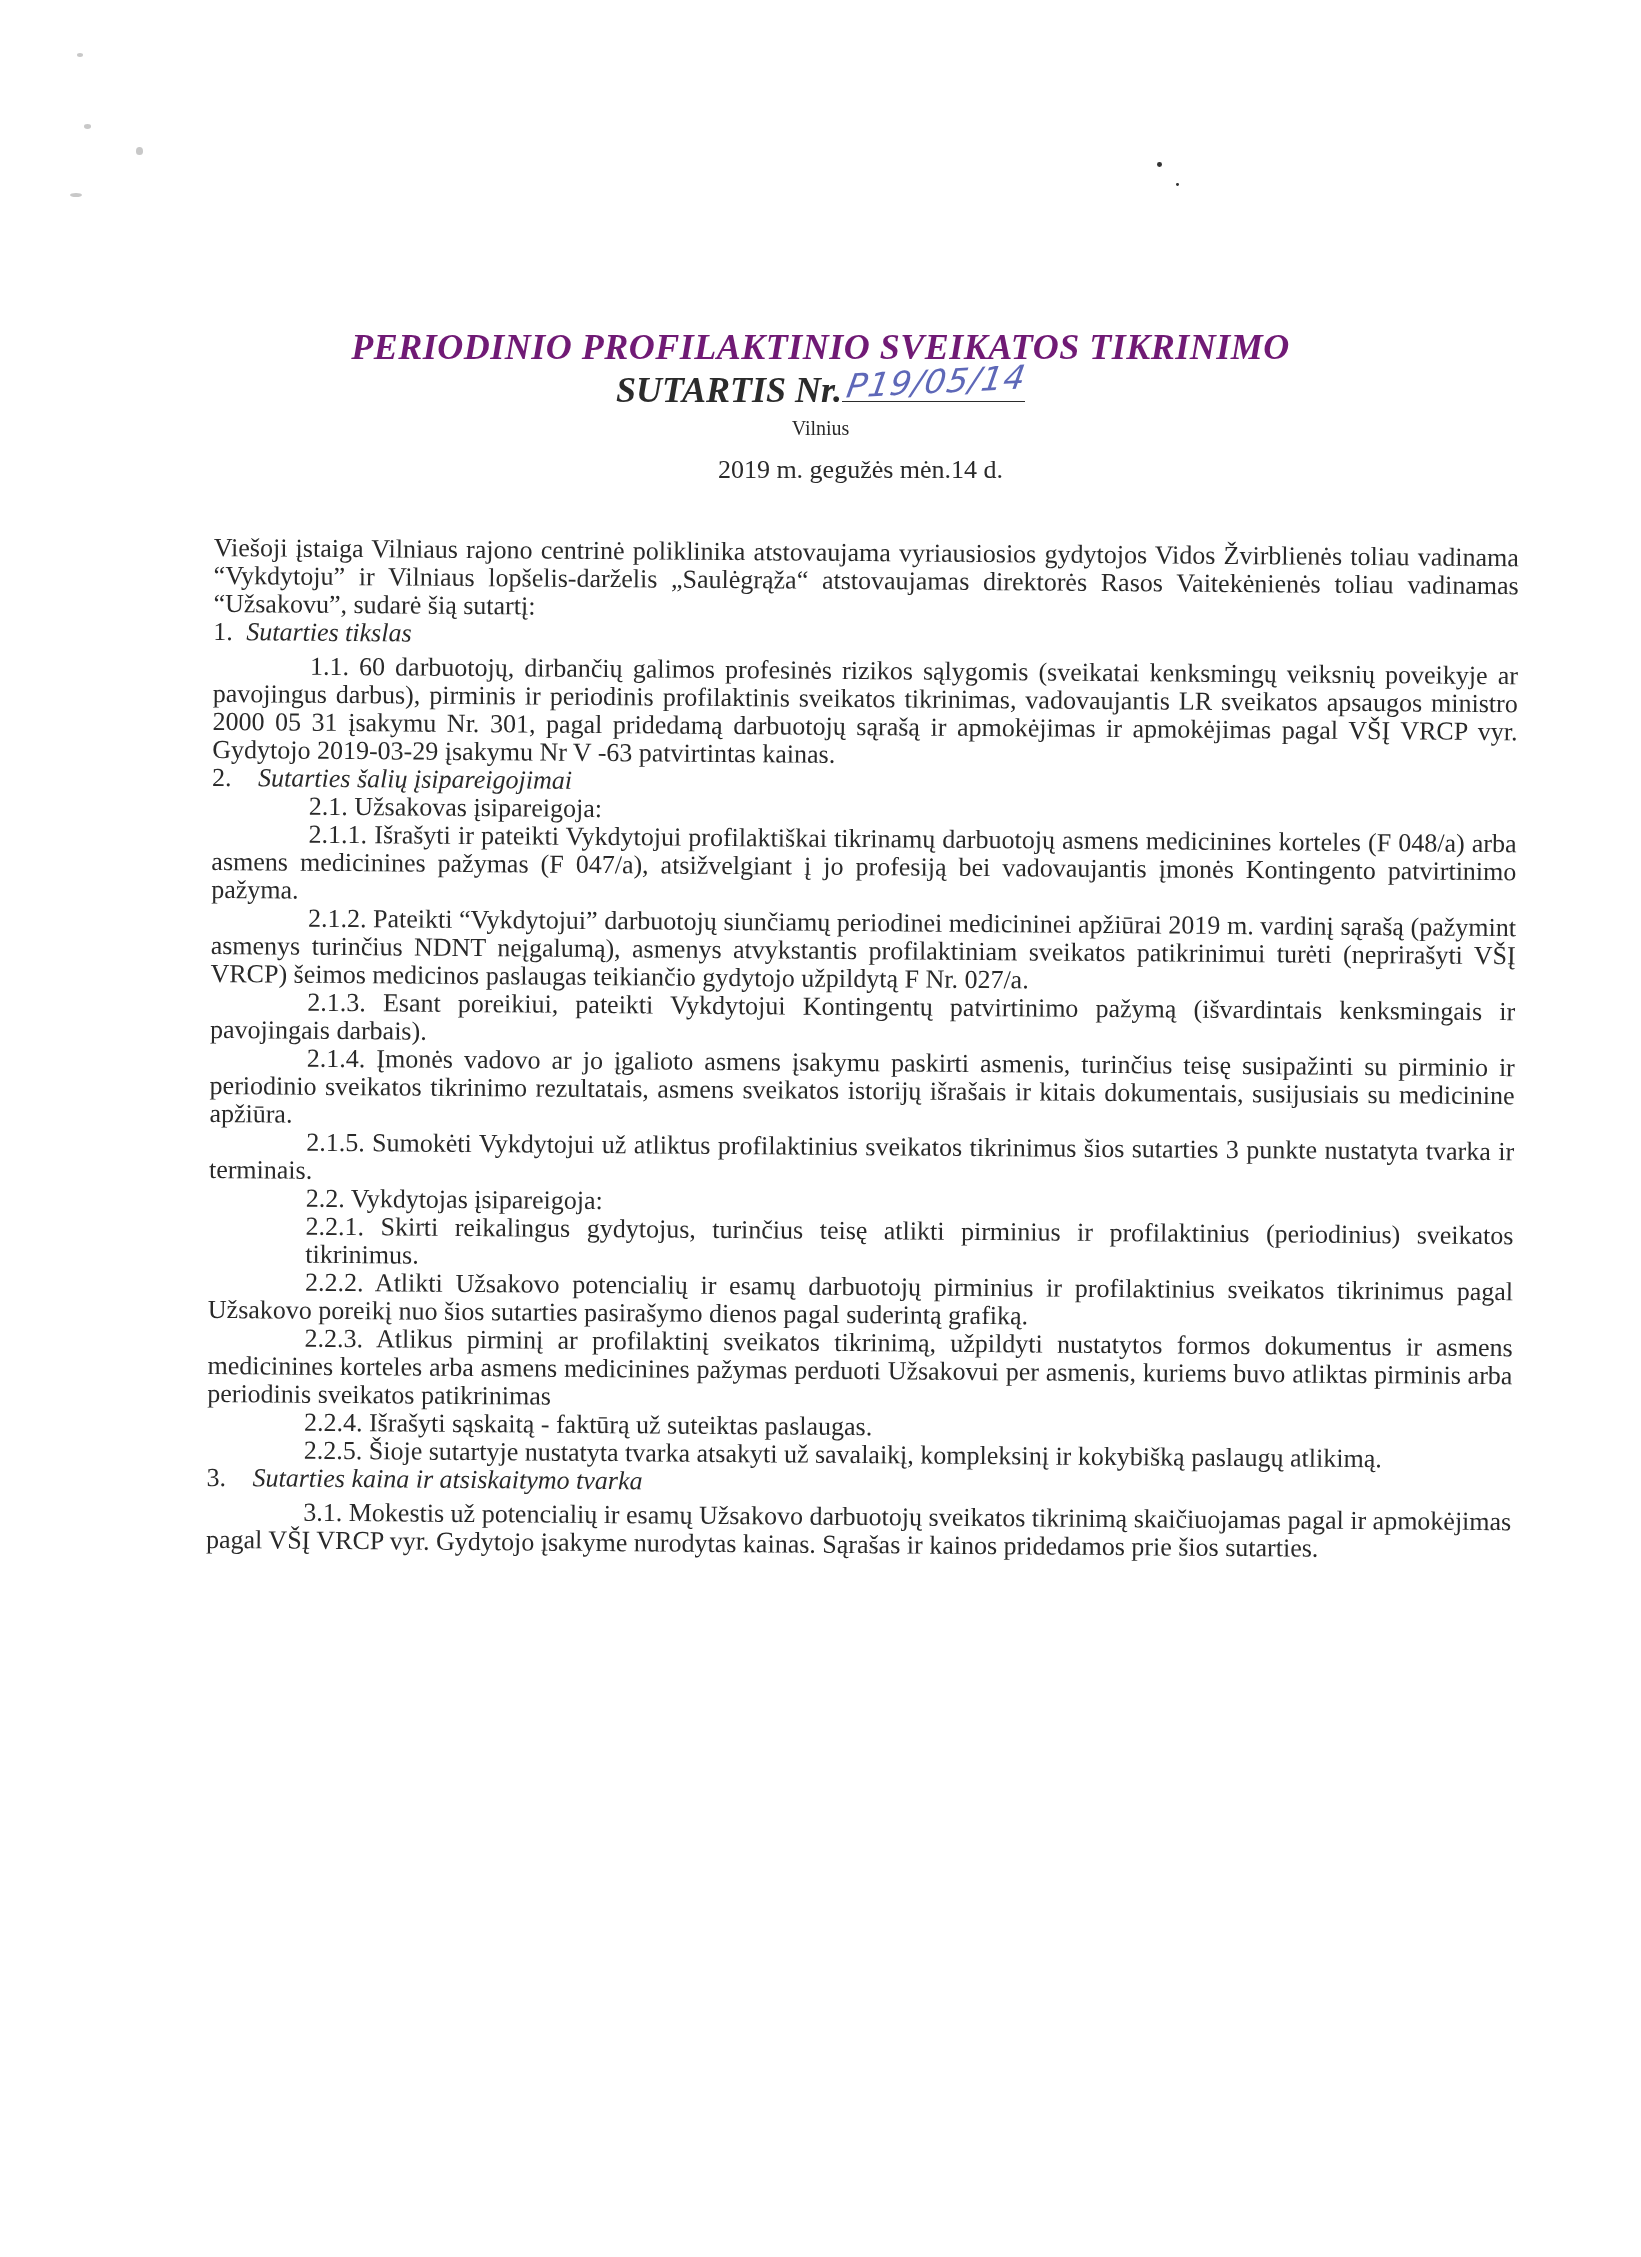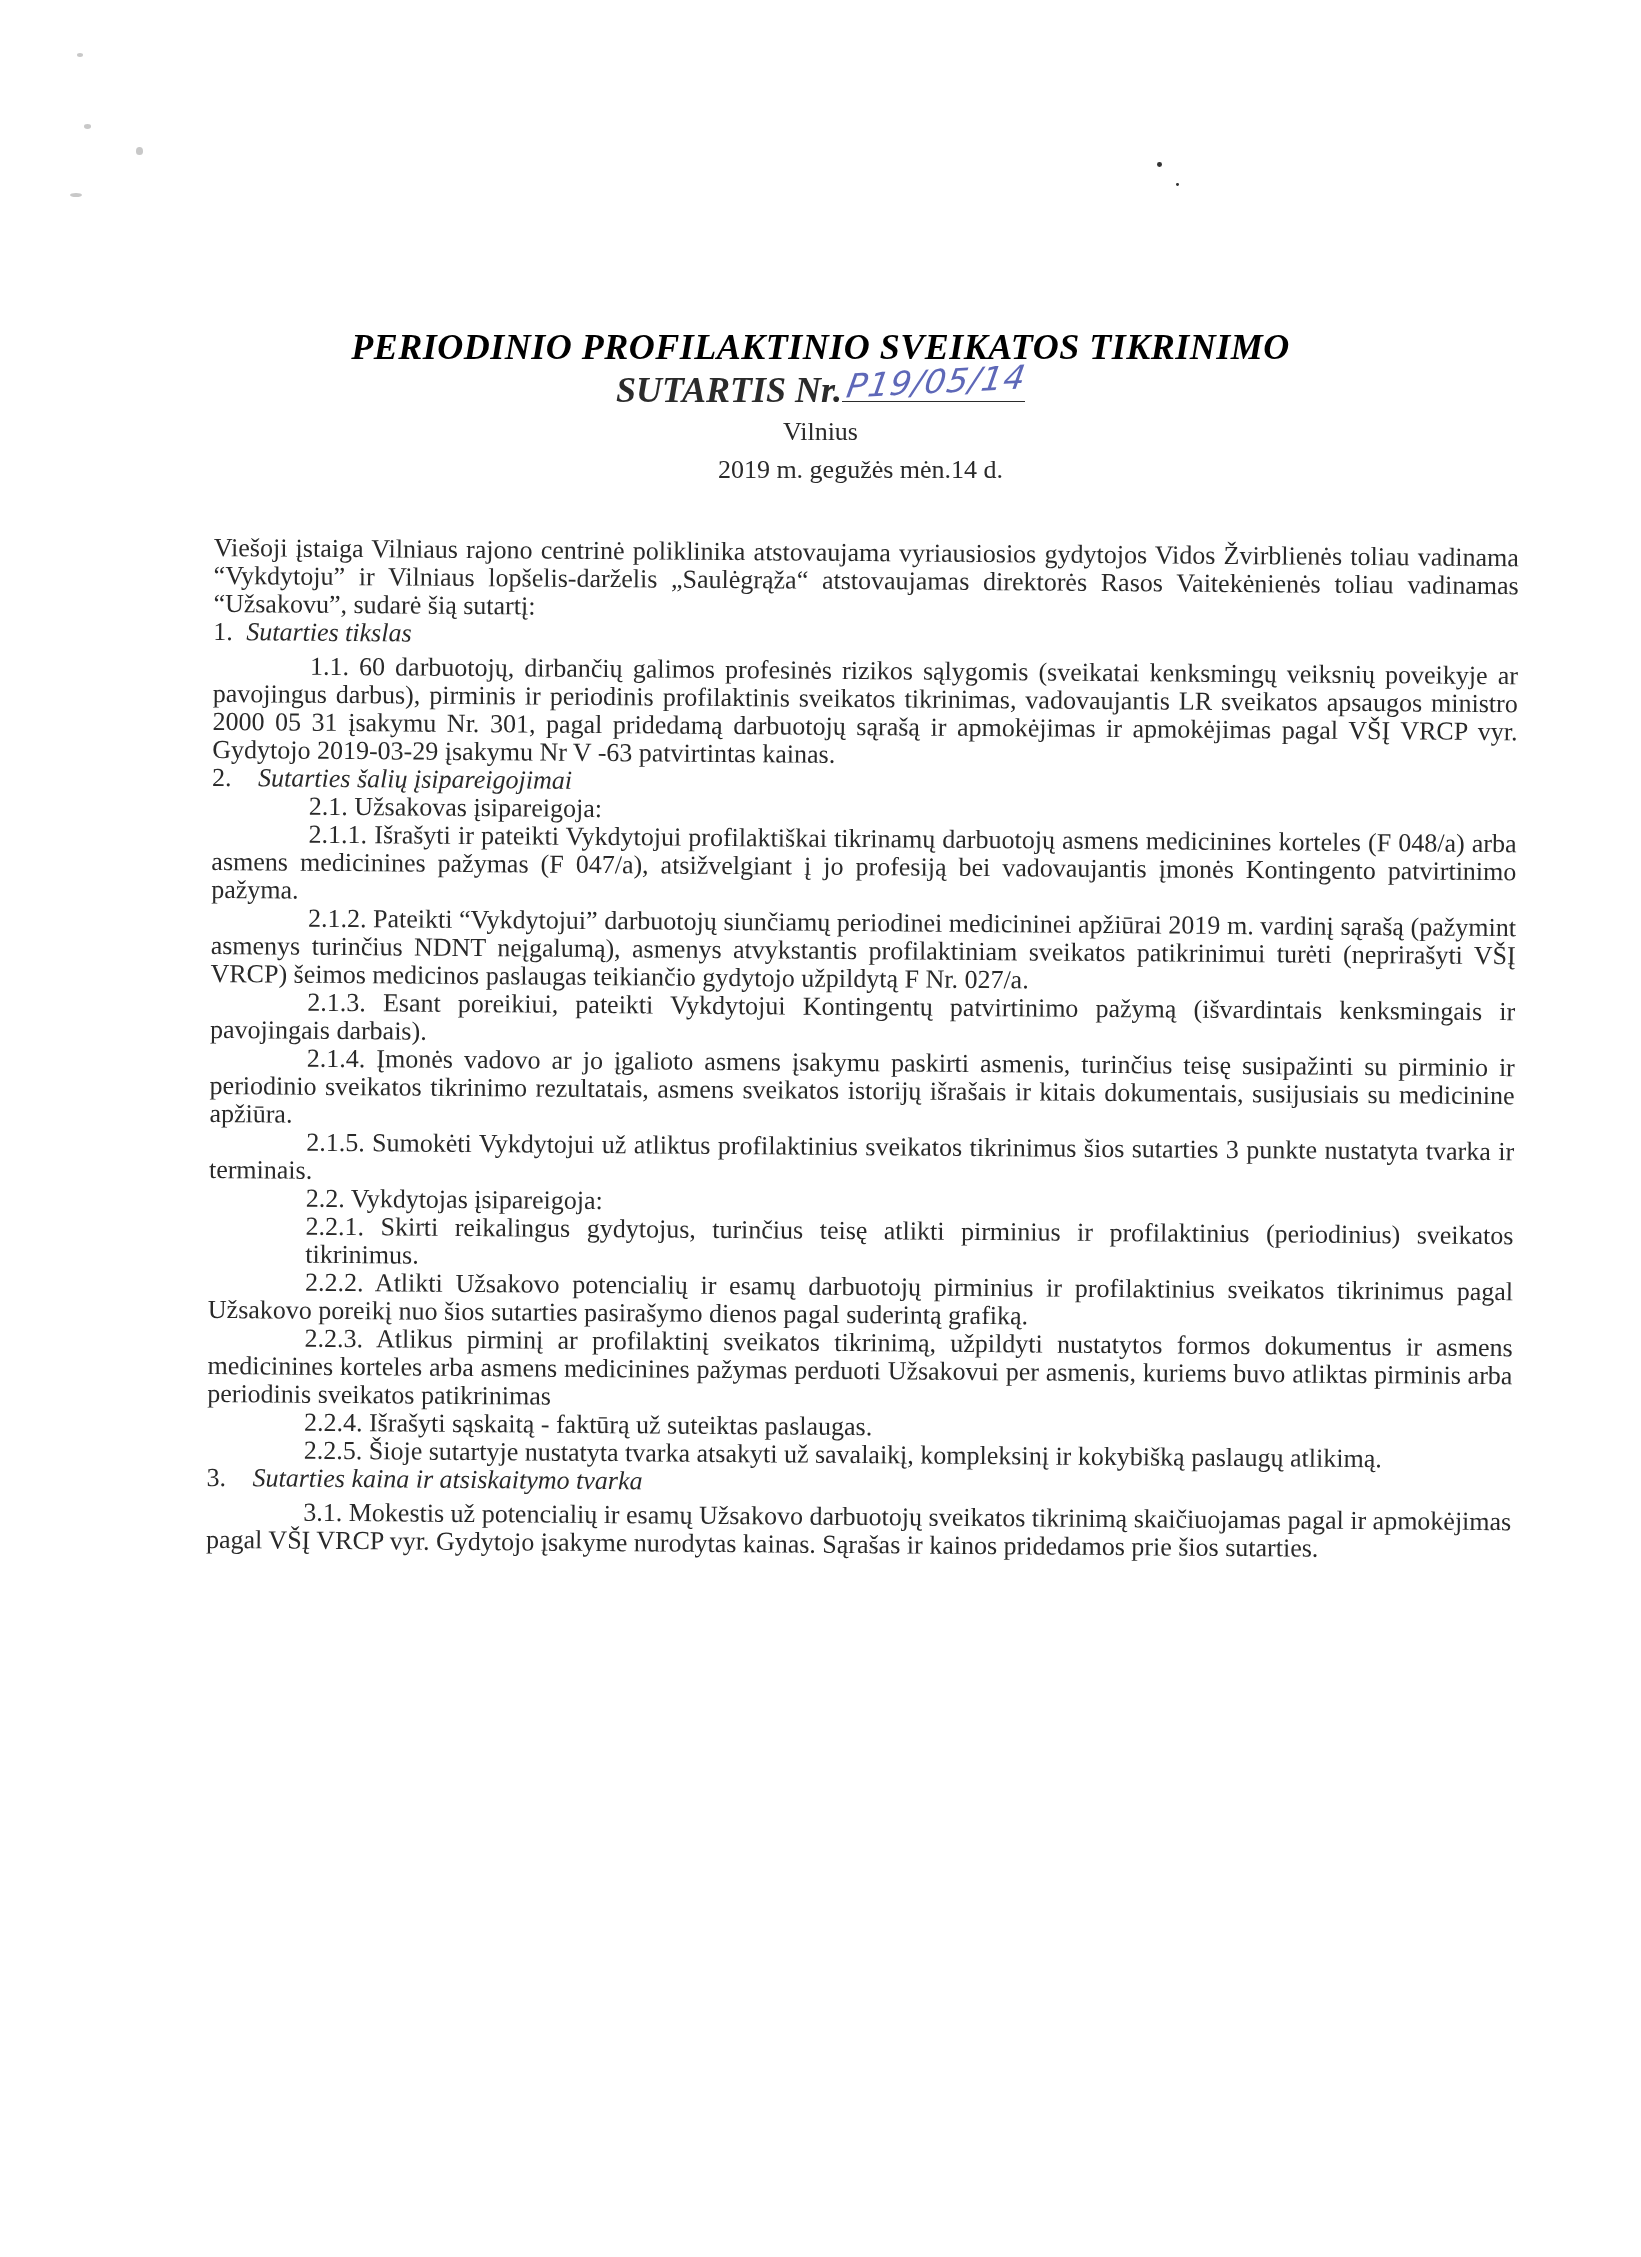--- a/index.html
+++ b/index.html
@@ -9,7 +9,7 @@
   .speck { position: absolute; background: #9a9a9a; border-radius: 50%; opacity: .55; }
   .dot { position: absolute; background: #333; border-radius: 50%; }
   .header { position: absolute; left: 0; width: 1641px; text-align: center; }
-  .title { top: 326px; font-size: 36px; font-weight: bold; font-style: italic; letter-spacing: 0.5px; color: #000000; }
+  .title { top: 326px; font-size: 36px; font-weight: bold; font-style: italic; letter-spacing: 0.5px; color: #701a75; }
   .subtitle { top: 369px; font-size: 36px; font-weight: bold; font-style: italic; color: #2b2b2b; }
   .subtitle .nr-line { display: inline-block; width: 183px; border-bottom: 1.9px solid #2b2b2b; position: relative; height: 31px; vertical-align: baseline; }
   .handwritten { position: absolute; left: 5.8px; top: -7.7px; font-family: "DejaVu Sans", sans-serif; font-style: italic; font-weight: normal;

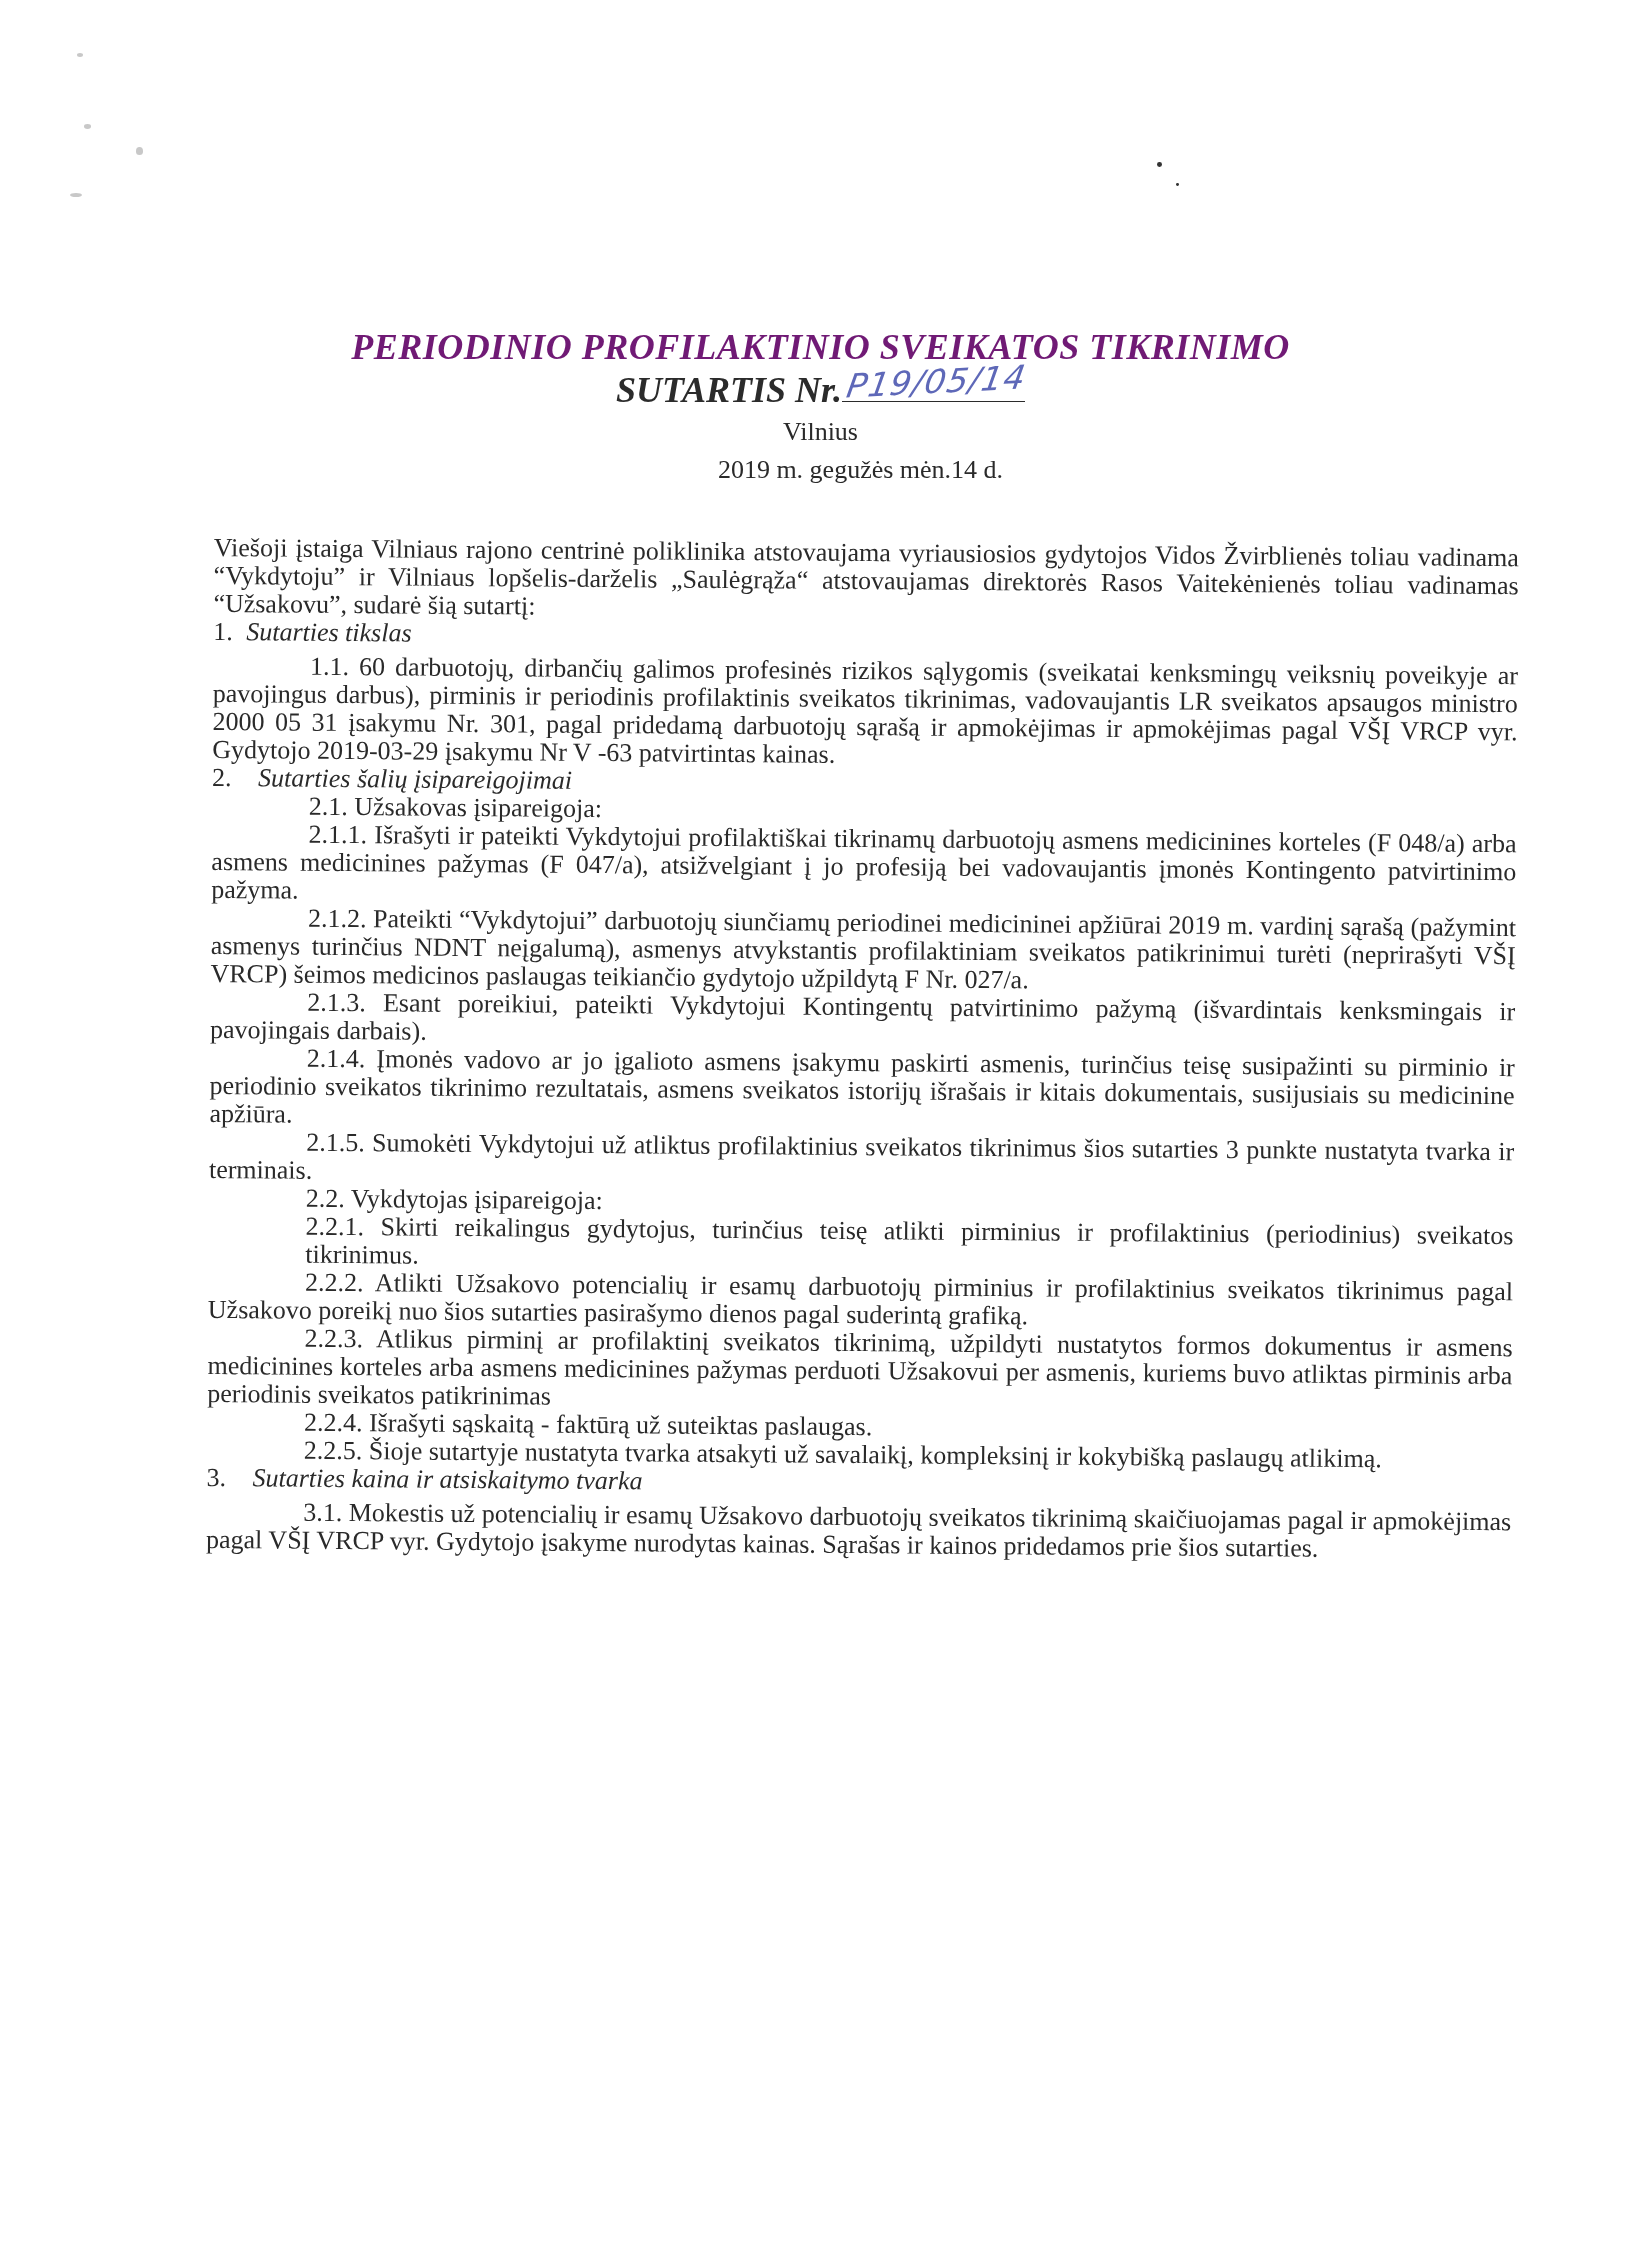--- a/index.html
+++ b/index.html
@@ -14,7 +14,7 @@
   .subtitle .nr-line { display: inline-block; width: 183px; border-bottom: 1.9px solid #2b2b2b; position: relative; height: 31px; vertical-align: baseline; }
   .handwritten { position: absolute; left: 5.8px; top: -7.7px; font-family: "DejaVu Sans", sans-serif; font-style: italic; font-weight: normal;
                  color: #5e68b8; font-size: 33px; transform: skewX(-12deg) rotate(-3deg); letter-spacing: 1px; white-space: nowrap; }
-  .city { top: 417px; font-size: 26px; }
+  .city { top: 417px; font-size: 20px; }
   .date { top: 455px; font-size: 26px; margin-left: 40px; }
   .body { position: absolute; left: 214px; width: 1305px; top: 534px; font-size: 26px; line-height: 28px;
           transform: rotate(0.45deg); transform-origin: 0 0; }

